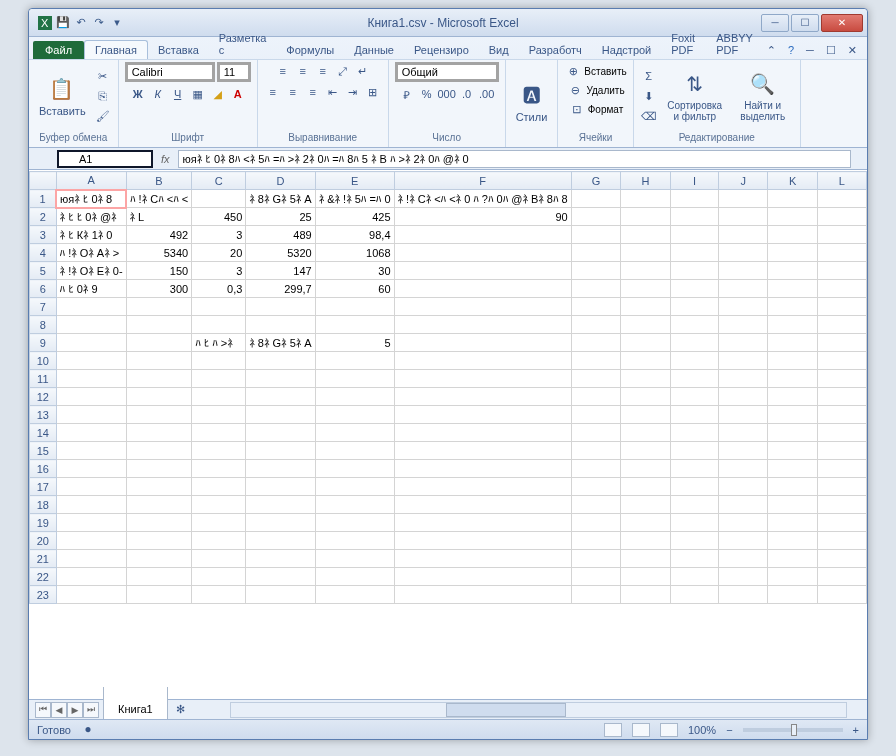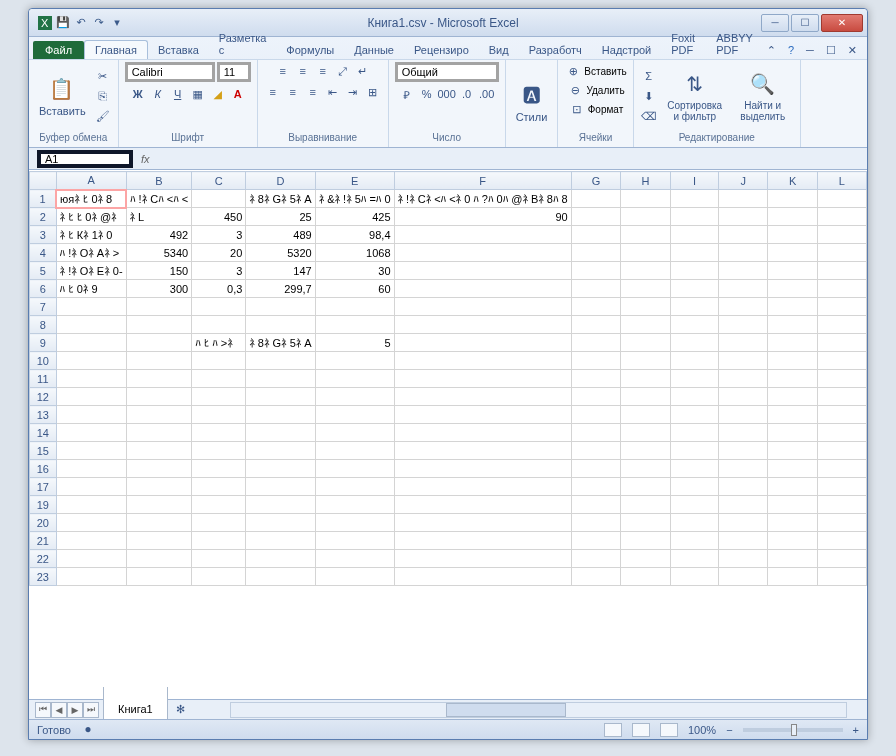--- a/index.html
+++ b/index.html
@@ -30,7 +30,7 @@
 .row{display:flex;gap:2px;align-items:center}
 .fontbox{height:20px;border:3px solid #a3a3a3;background:#fff;padding:1px 4px;display:flex;align-items:center}
 .formula-bar{height:22px;background:#e8eff8;border-bottom:1px solid #9fb4d2;display:flex;align-items:center}
-.namebox{width:96px;height:18px;border:4px solid #0f172a;background:#fff;margin-left:8px;padding:1px 4px;display:flex;align-items:center}
+.namebox{width:96px;height:18px;border:2px solid #0f172a;background:#fff;margin-left:28px;padding:1px 20px;display:flex;align-items:center}
 .fxlabel{padding:0 8px;font-style:italic;color:#666}
 .fxinput{flex:1;height:18px;border:1px solid #a9b8cc;background:#fff;padding:1px 4px;display:flex;align-items:center;margin-right:16px;overflow:hidden;white-space:nowrap}
 .grid-area{position:absolute;top:162px;left:0;right:0;bottom:40px;background:#fff;overflow:hidden}

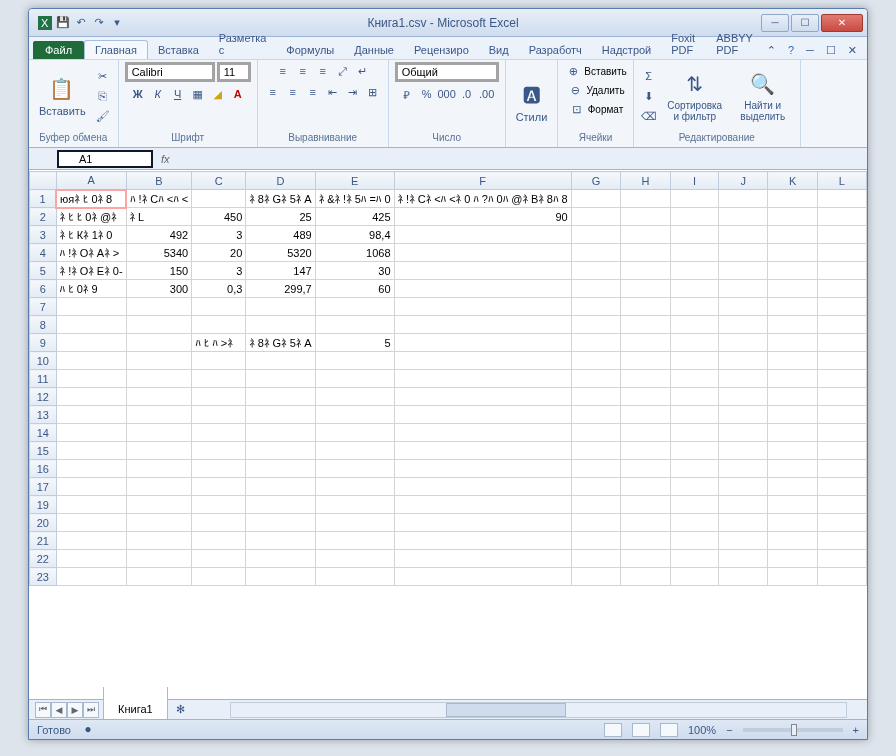--- a/index.html
+++ b/index.html
@@ -224,6 +224,7 @@
   <div class="formula-bar">
     <div class="namebox">A1</div>
     <span class="fxlabel">fx</span>
+    <div class="fxinput">юяﾈ ﾋ 0ﾈ 8ﾊ &lt;ﾈ 5ﾊ =ﾊ &gt;ﾈ 2ﾈ 0ﾊ =ﾊ 8ﾊ 5 ﾈ В ﾊ &gt;ﾈ 2ﾈ 0ﾊ @ﾈ 0</div>
   </div>
 
   <div class="grid-area">

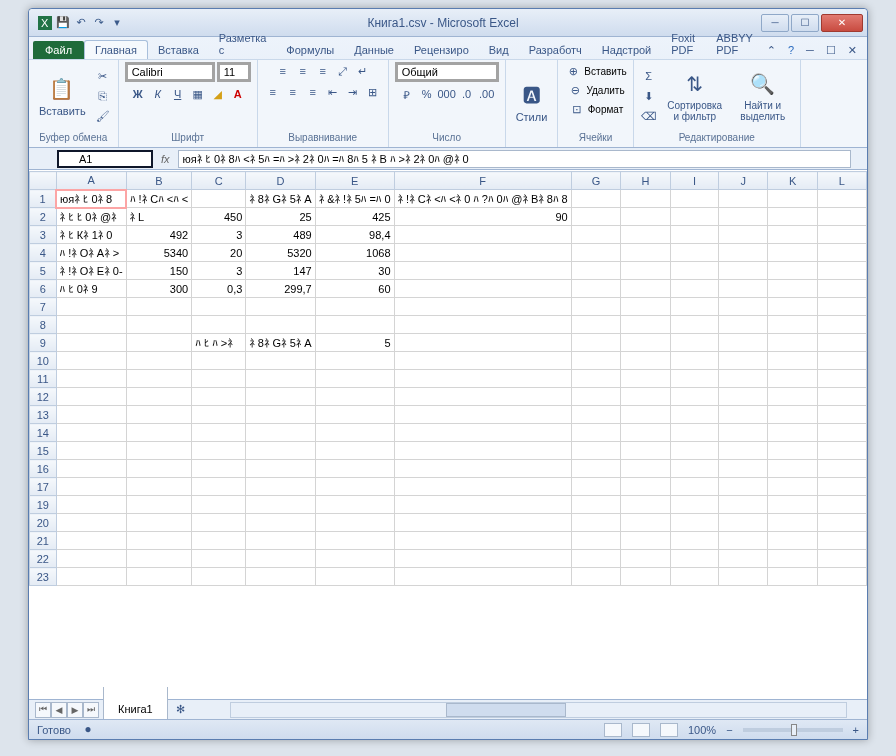--- a/index.html
+++ b/index.html
@@ -501,6 +501,21 @@
             <td class=""></td>
           </tr>
           <tr>
+            <th class="rowh">18</th>
+            <td class=""></td>
+            <td class=""></td>
+            <td class=""></td>
+            <td class=""></td>
+            <td class=""></td>
+            <td class=""></td>
+            <td class=""></td>
+            <td class=""></td>
+            <td class=""></td>
+            <td class=""></td>
+            <td class=""></td>
+            <td class=""></td>
+          </tr>
+          <tr>
             <th class="rowh">19</th>
             <td class=""></td>
             <td class=""></td>

